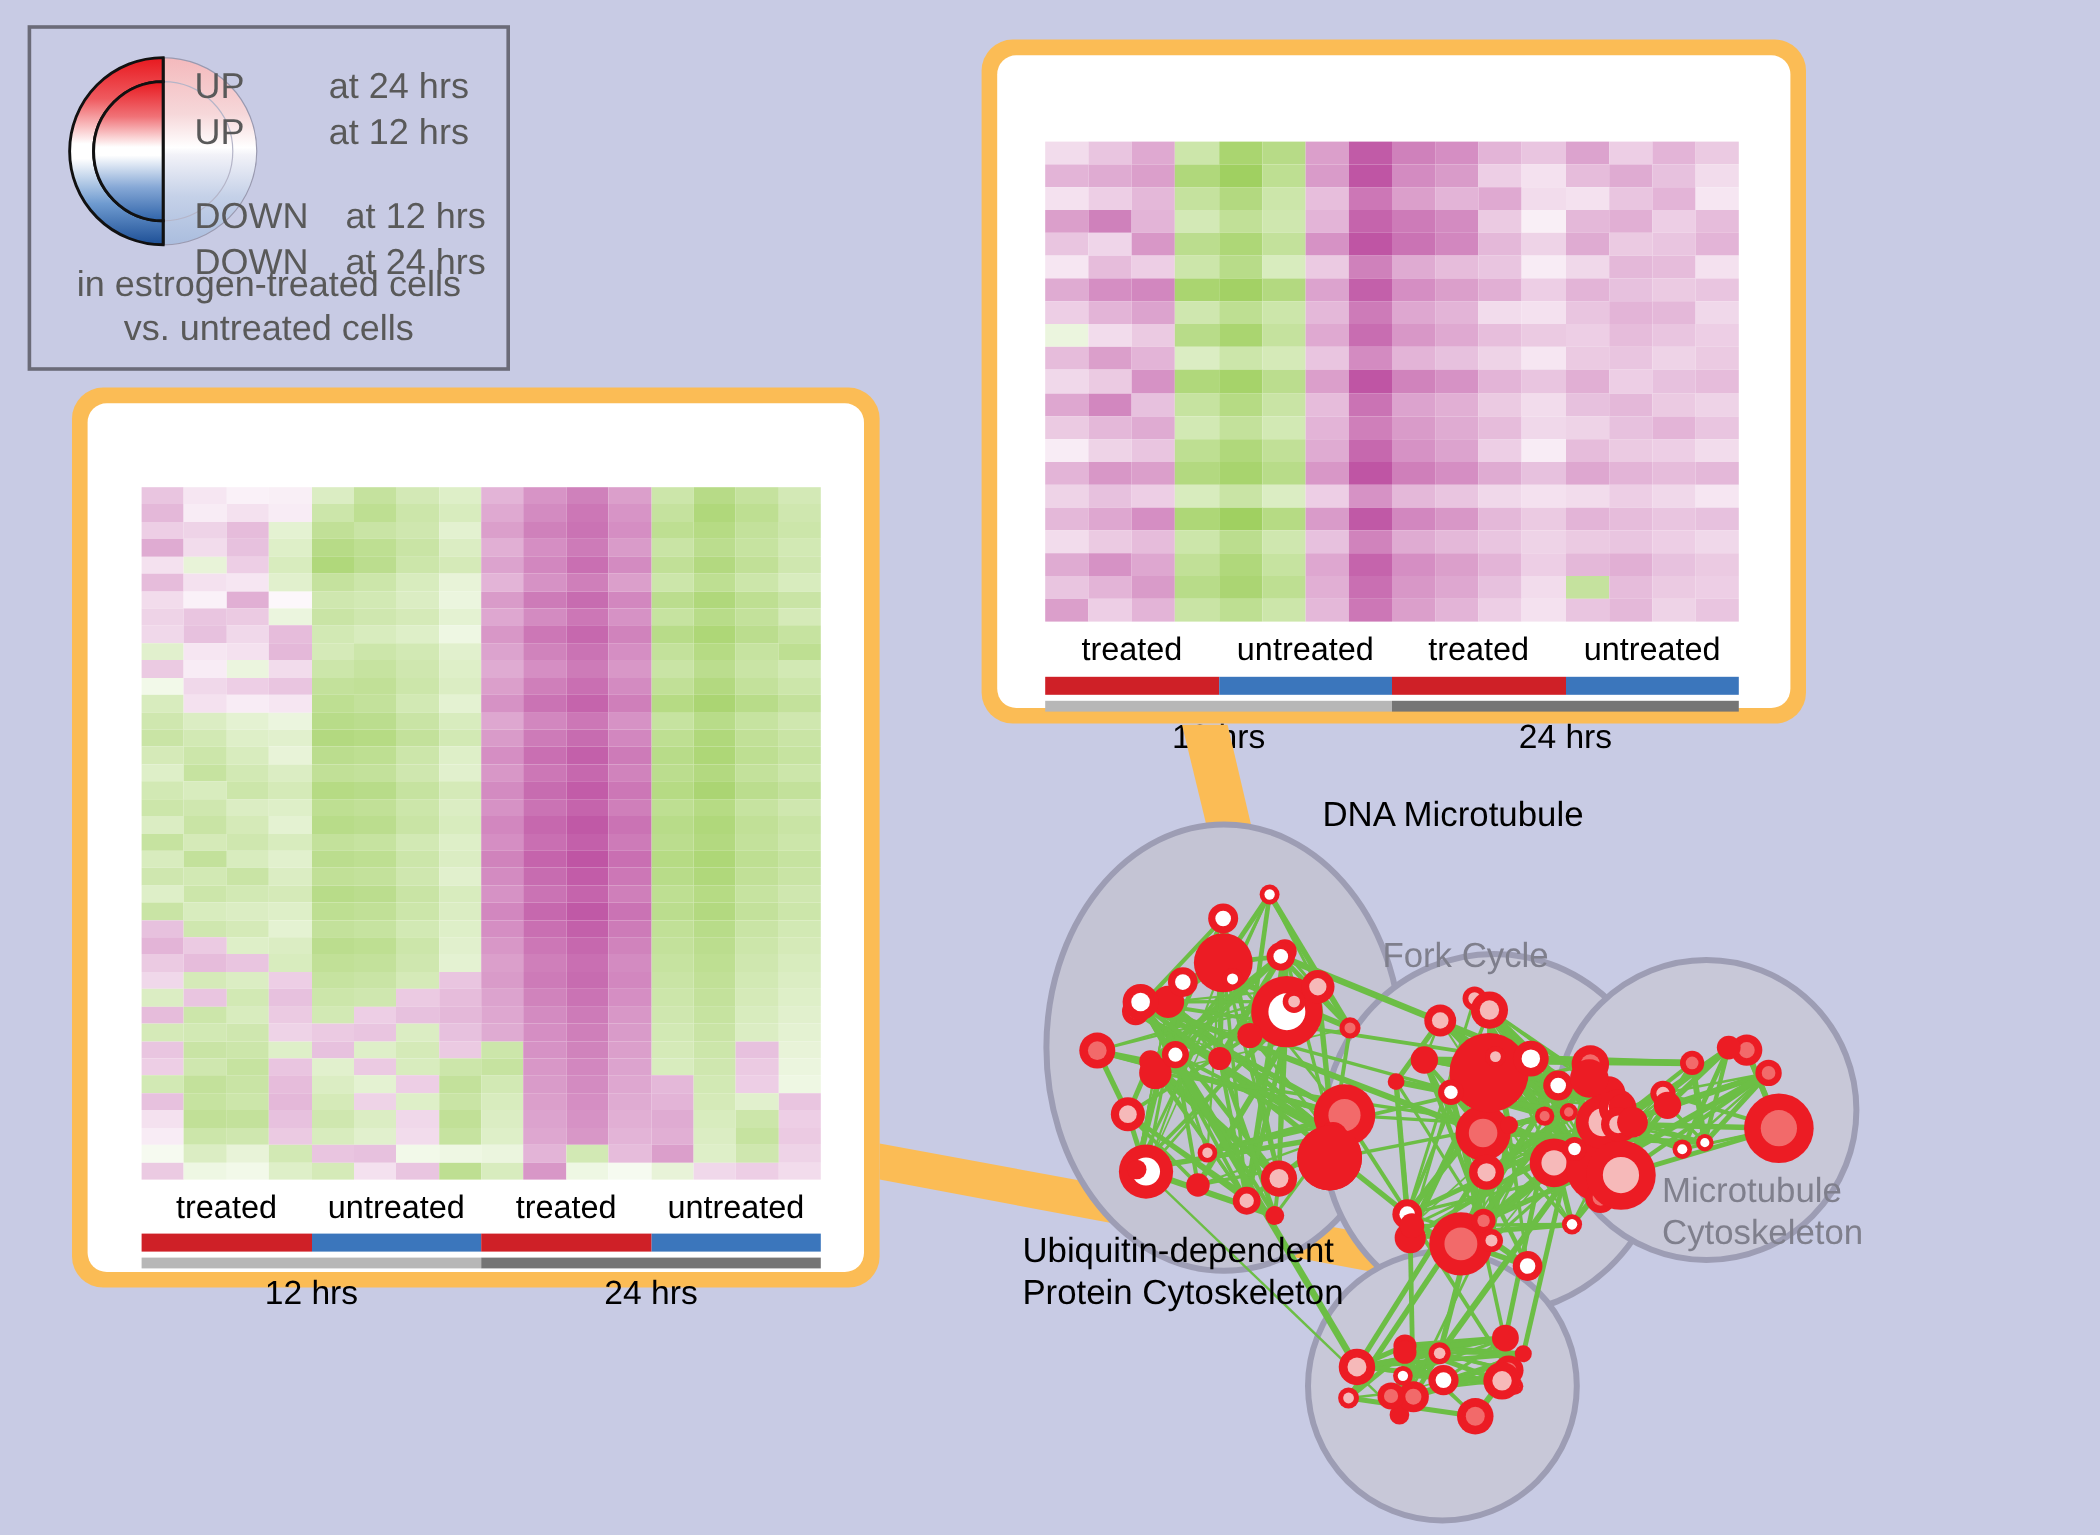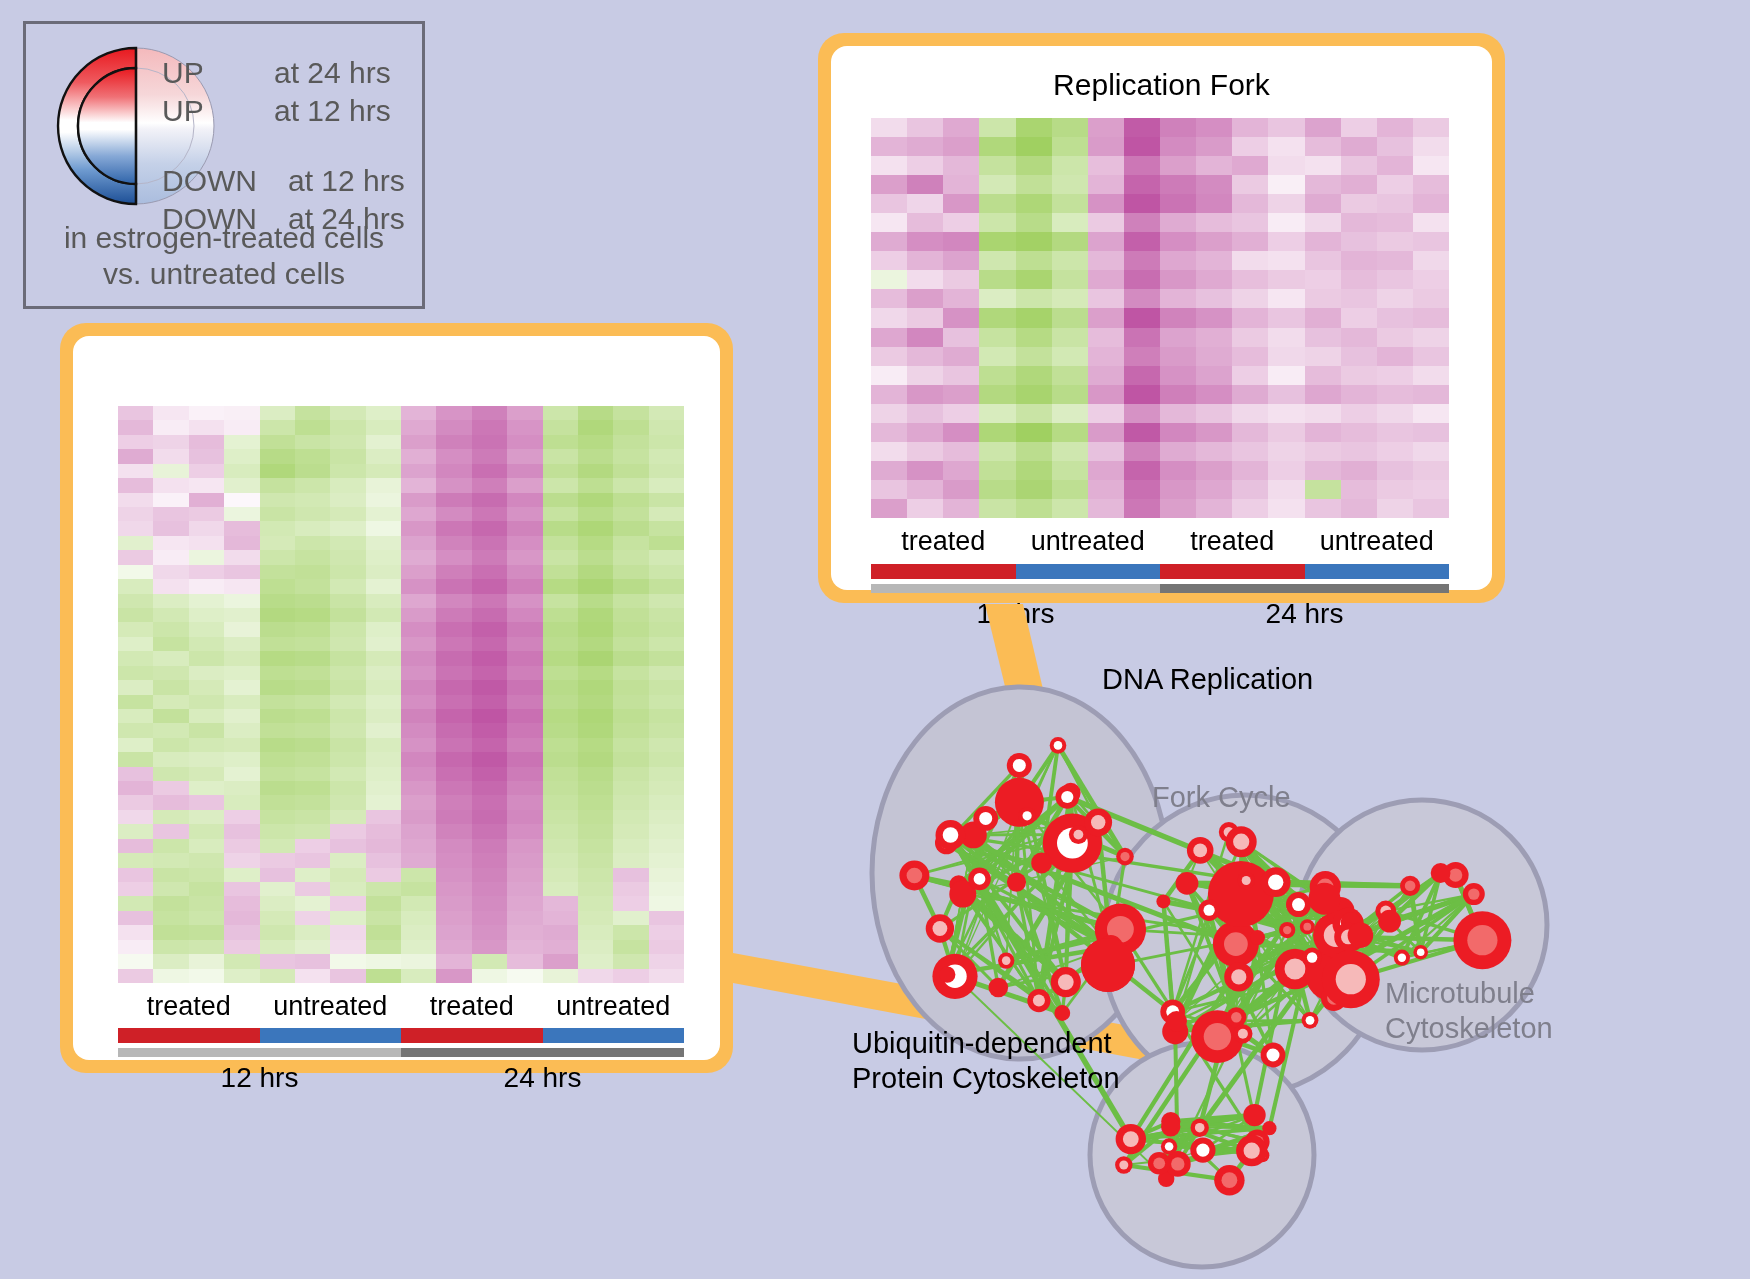--- a/index.html
+++ b/index.html
@@ -142,7 +142,6 @@
 
   <div class="panel" id="rf-panel">
     <div class="panel-inner">
-      <div class="hm-title">Replication Fork</div>
 
       <div class="hm-grid" id="rf-grid" style="left: 40px; top: 72px; width: 578px; height: 400px; grid-template-columns: repeat(16, 1fr); grid-template-rows: repeat(21, 1fr);">
           <div class="hm-cell" style="background: rgb(242, 220, 236);"></div>

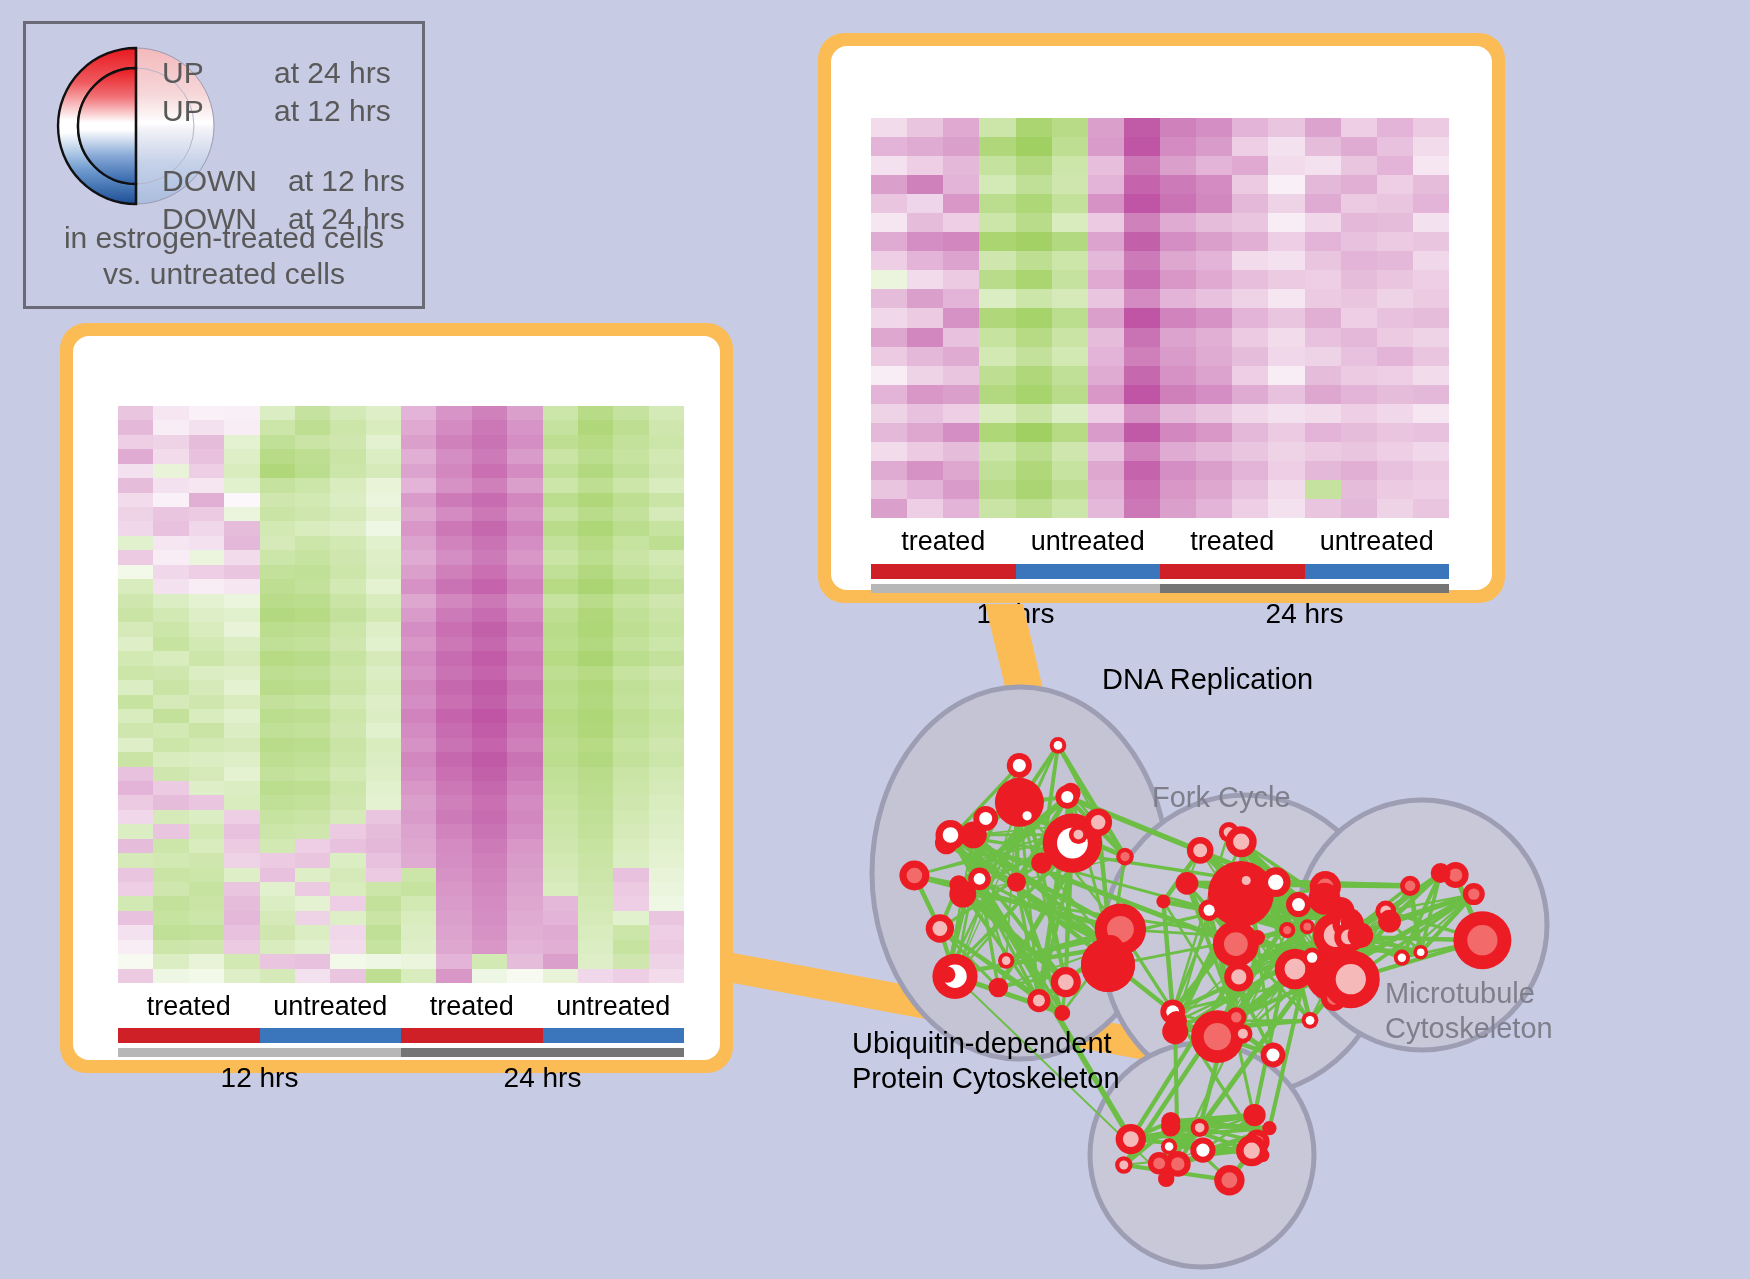--- a/index.html
+++ b/index.html
@@ -1891,7 +1891,7 @@
         </g>
     </svg>
 
-    <div class="net-label" style="left:312px;top:42px;color:#000;">DNA Replication</div>
+    <div class="net-label" style="left:312px;top:42px;color:#000;">DNA Microtubule</div>
     <div class="net-label" style="left:362px;top:160px;color:#7f7f8c;">Fork Cycle</div>
     <div class="net-label" style="left:595px;top:356px;color:#7f7f8c;">Microtubule
 Cytoskeleton</div>

